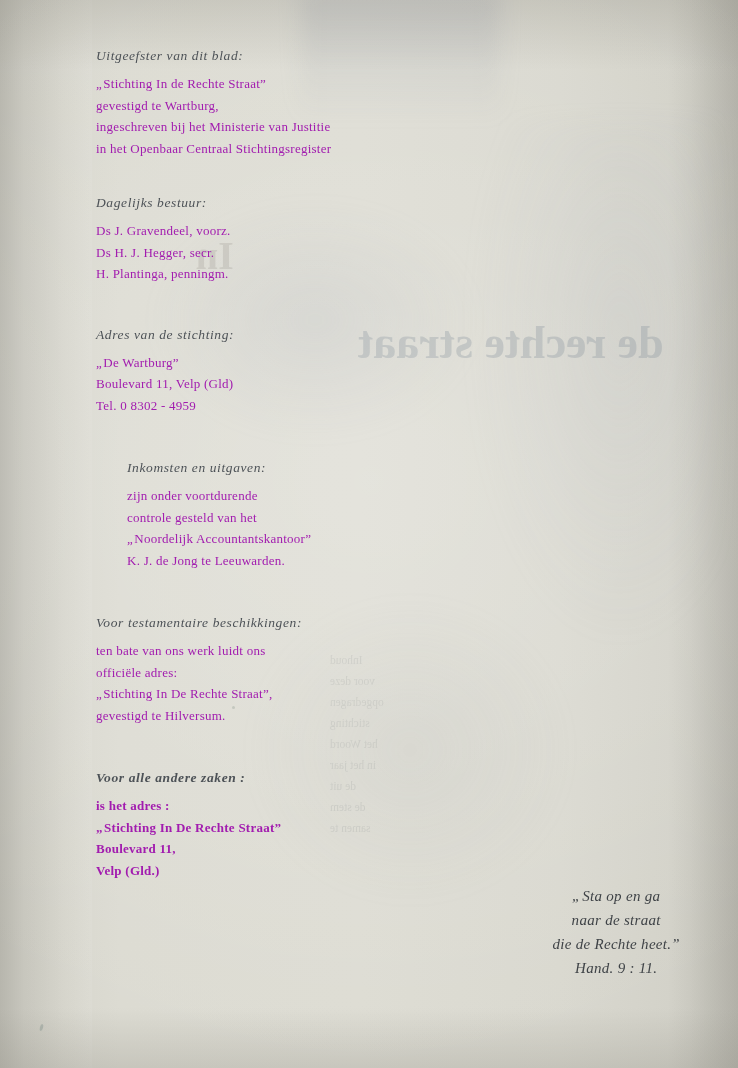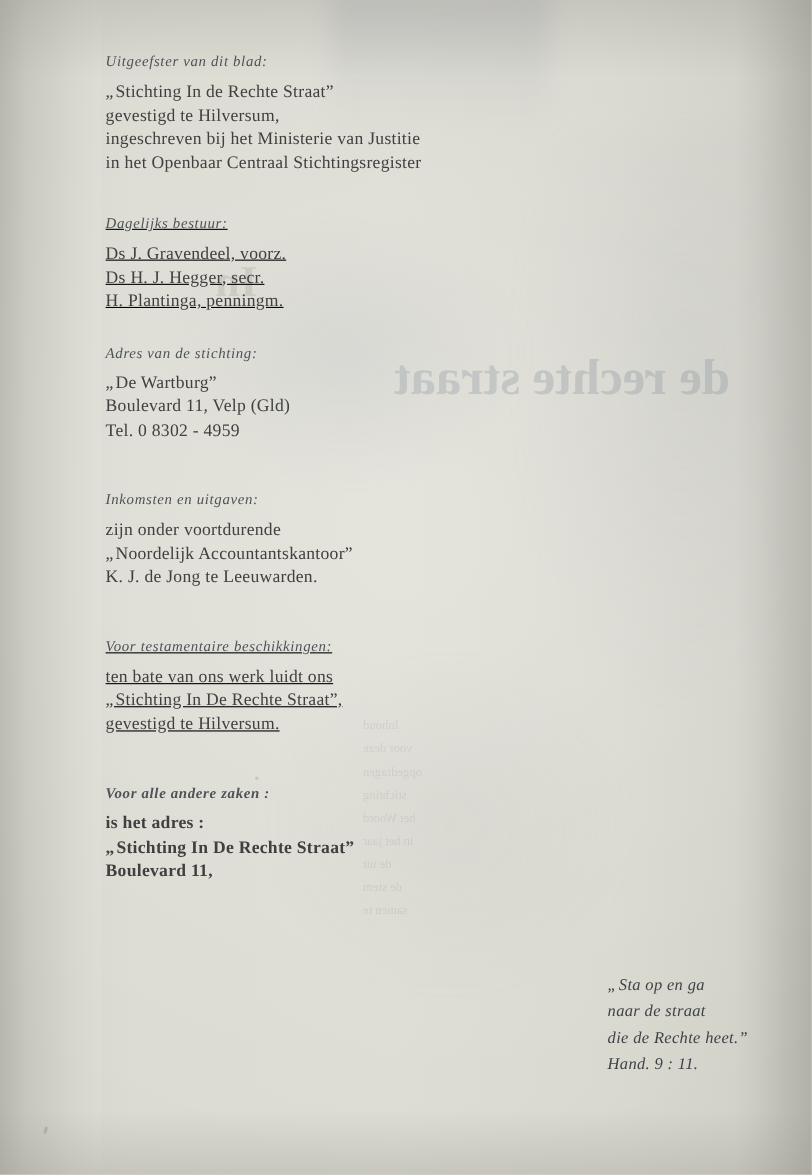--- a/index.html
+++ b/index.html
@@ -139,9 +139,9 @@
     margin-bottom: 9px;
   }
   .line {
-    font-size: 16px;
+    font-size: 13px;
     line-height: 21.5px;
-    color: #404040;
+    color: #a21caf;
     letter-spacing: 0.25px;
   }
 

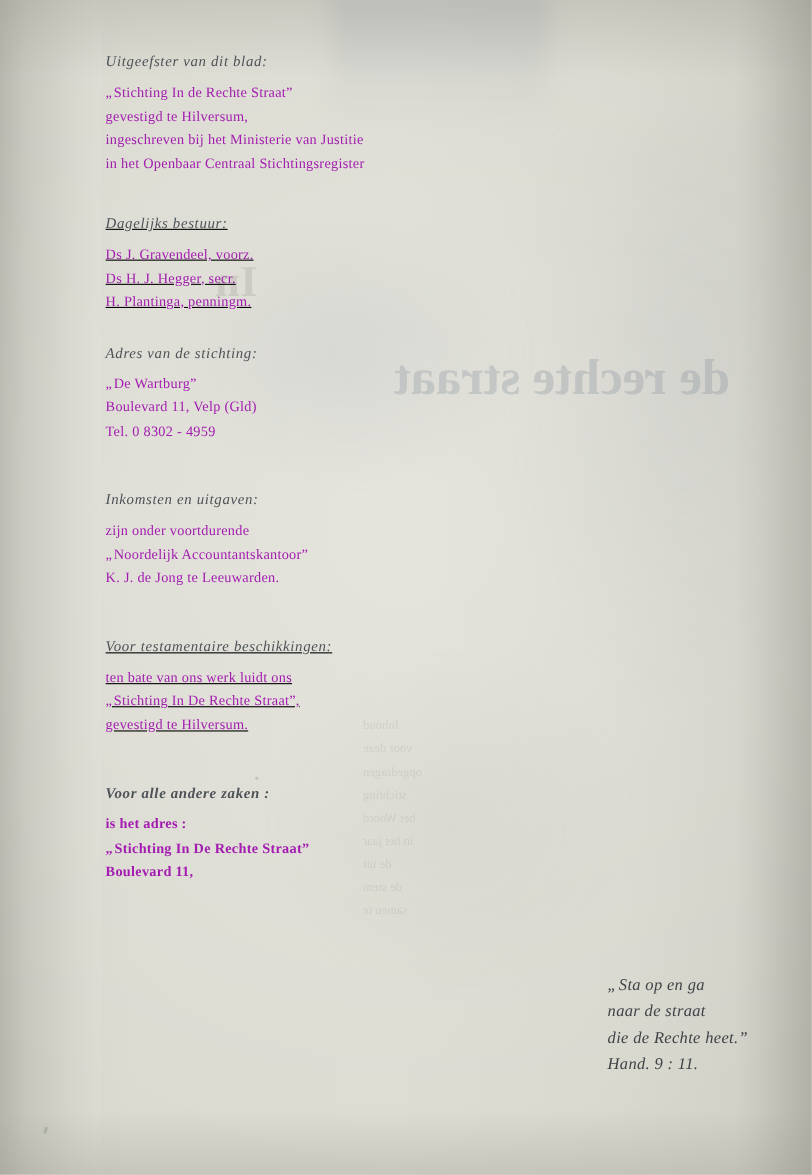--- a/index.html
+++ b/index.html
@@ -213,7 +213,7 @@
     <div class="block" id="block-uitgeefster">
       <div class="heading">Uitgeefster van dit blad:</div>
       <div class="line">„ Stichting In de Rechte Straat”</div>
-      <div class="line">gevestigd te Hilversum,</div>
+      <div class="line">gevestigd te Wartburg,</div>
       <div class="line">ingeschreven bij het Ministerie van Justitie</div>
       <div class="line">in het Openbaar Centraal Stichtingsregister</div>
     </div>

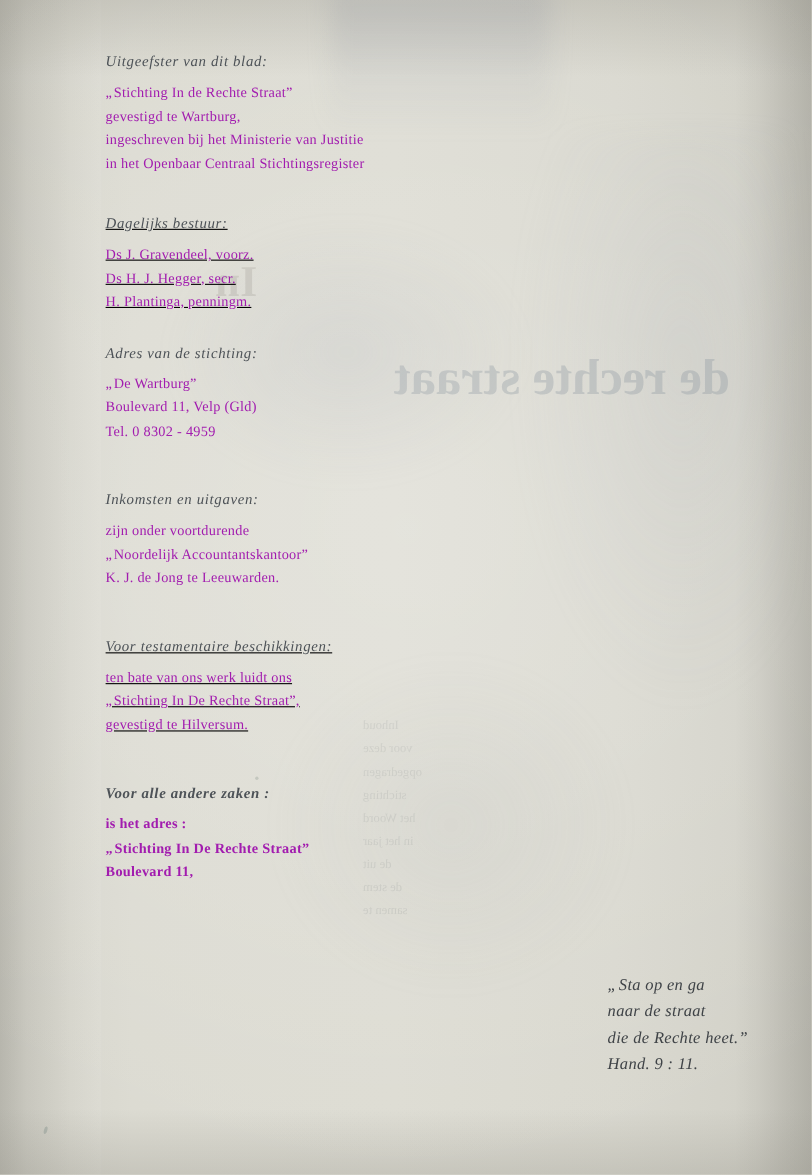--- a/index.html
+++ b/index.html
@@ -147,7 +147,7 @@
 
   
   #block-uitgeefster { margin-bottom: 36px; }
-  #block-bestuur { margin-bottom: 28px; text-decoration: underline; }
+  #block-bestuur { margin-bottom: 42px; }
   #block-adres { margin-bottom: 44px; }
   #block-inkomsten { margin-bottom: 44px; }
   #block-testament { margin-bottom: 44px; text-decoration: underline; }

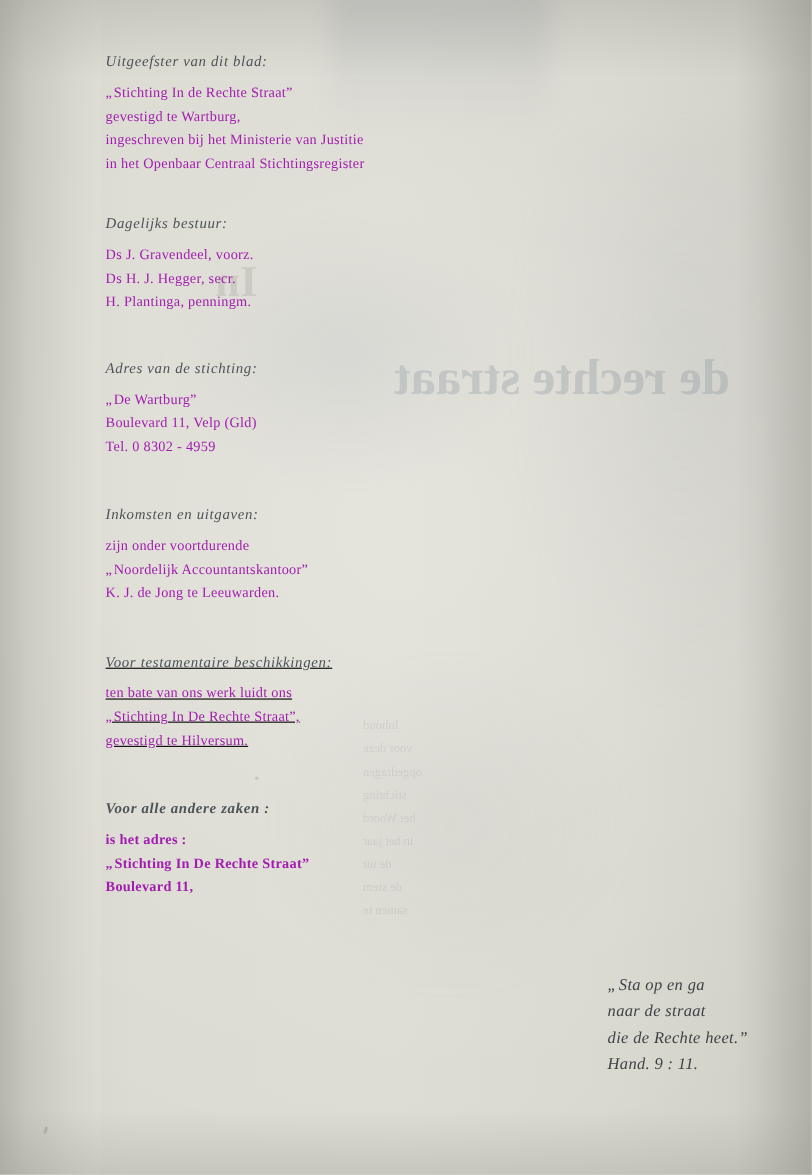--- a/index.html
+++ b/index.html
@@ -149,7 +149,7 @@
   #block-uitgeefster { margin-bottom: 36px; }
   #block-bestuur { margin-bottom: 42px; }
   #block-adres { margin-bottom: 44px; }
-  #block-inkomsten { margin-bottom: 44px; }
+  #block-inkomsten { margin-bottom: 44px; margin-left: 31px; }
   #block-testament { margin-bottom: 44px; text-decoration: underline; }
 
   

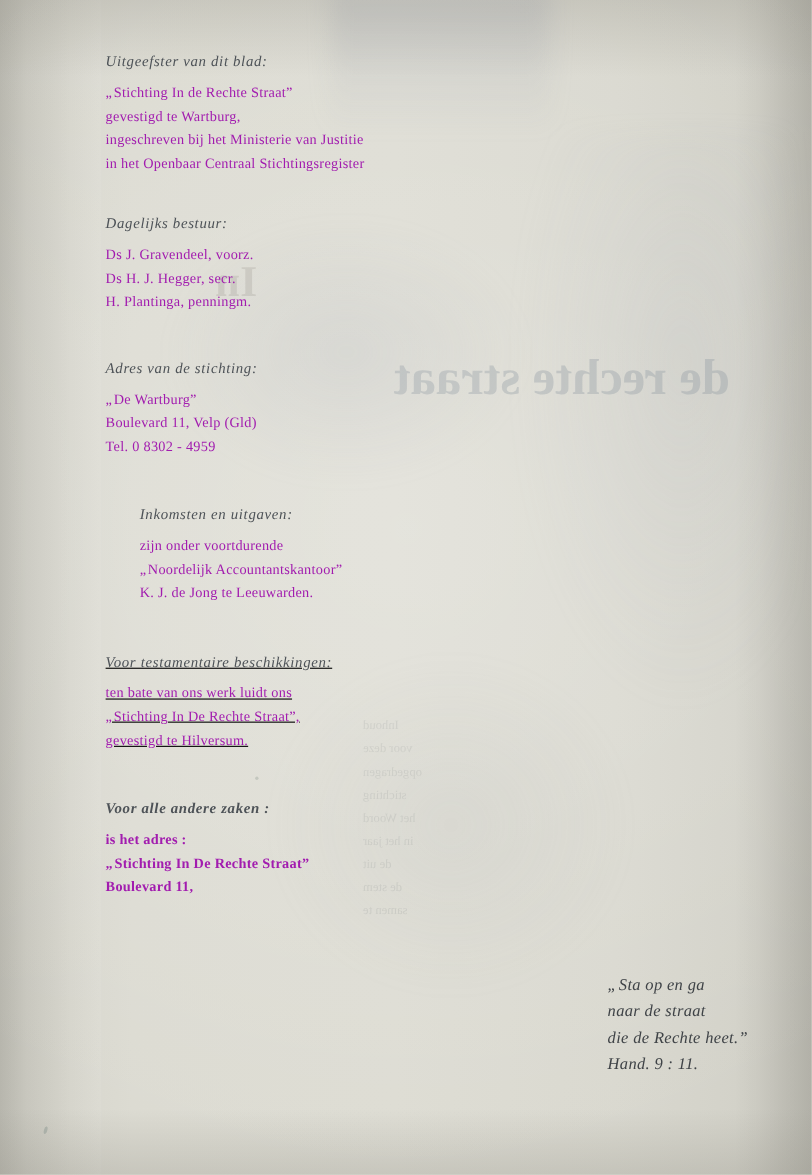--- a/index.html
+++ b/index.html
@@ -235,6 +235,7 @@
     <div class="block" id="block-inkomsten">
       <div class="heading">Inkomsten en uitgaven:</div>
       <div class="line">zijn onder voortdurende</div>
+      <div class="line">controle gesteld van het</div>
       <div class="line">„ Noordelijk Accountantskantoor”</div>
       <div class="line">K. J. de Jong te Leeuwarden.</div>
     </div>

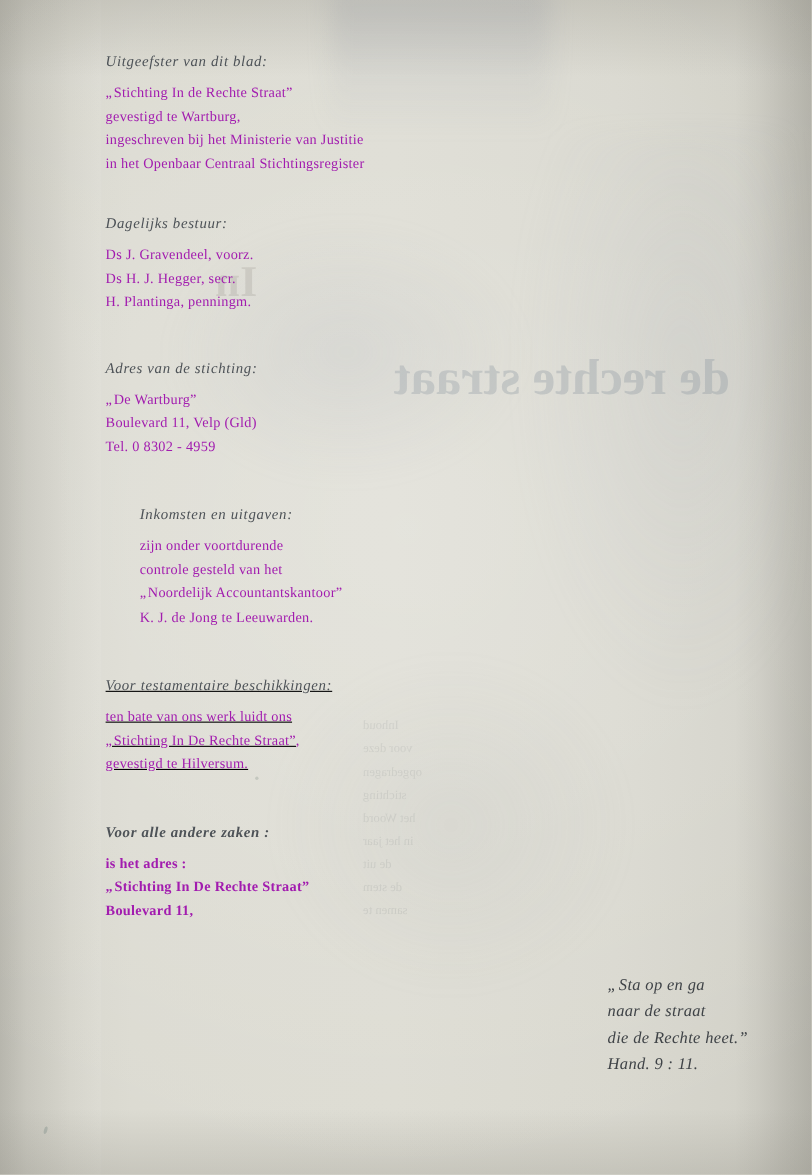--- a/index.html
+++ b/index.html
@@ -150,7 +150,7 @@
   #block-bestuur { margin-bottom: 42px; }
   #block-adres { margin-bottom: 44px; }
   #block-inkomsten { margin-bottom: 44px; margin-left: 31px; }
-  #block-testament { margin-bottom: 44px; text-decoration: underline; }
+  #block-testament { margin-bottom: 44px; }
 
   
   #verse {

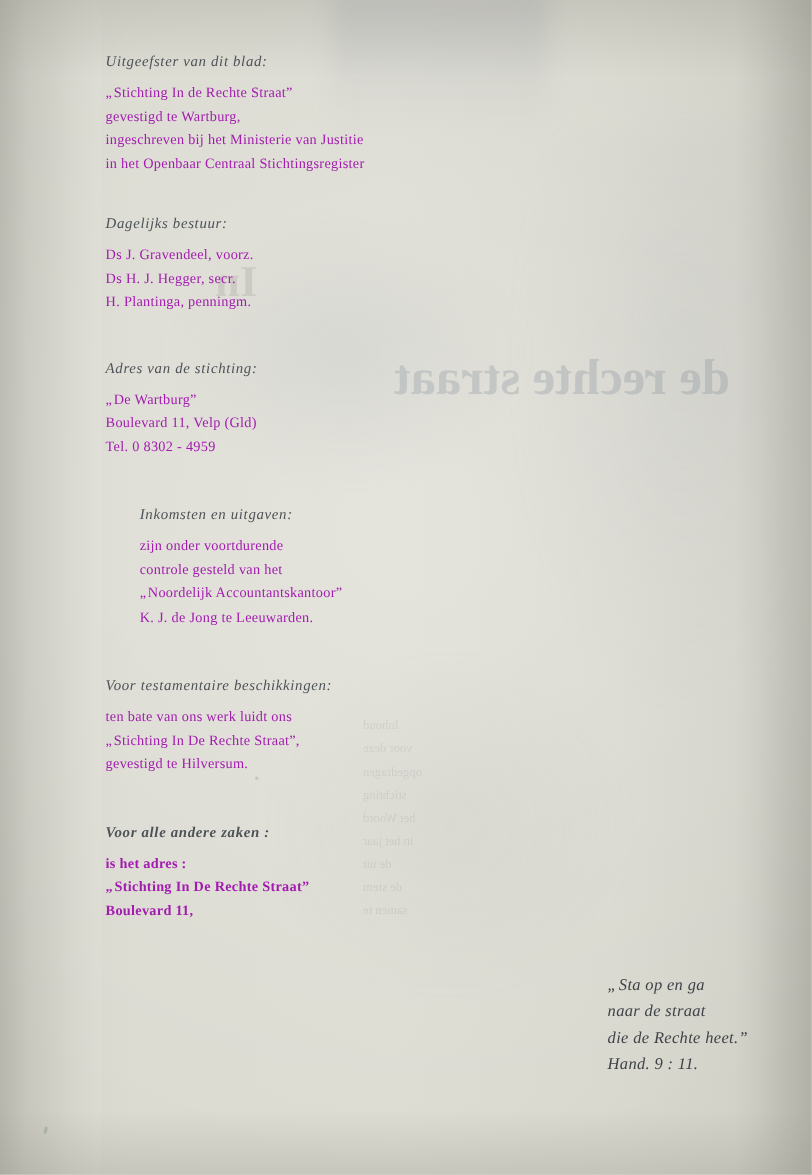--- a/index.html
+++ b/index.html
@@ -243,6 +243,7 @@
     <div class="block" id="block-testament">
       <div class="heading">Voor testamentaire beschikkingen:</div>
       <div class="line">ten bate van ons werk luidt ons</div>
+      <div class="line">officiële adres:</div>
       <div class="line">„ Stichting In De Rechte Straat”,</div>
       <div class="line">gevestigd te Hilversum.</div>
     </div>

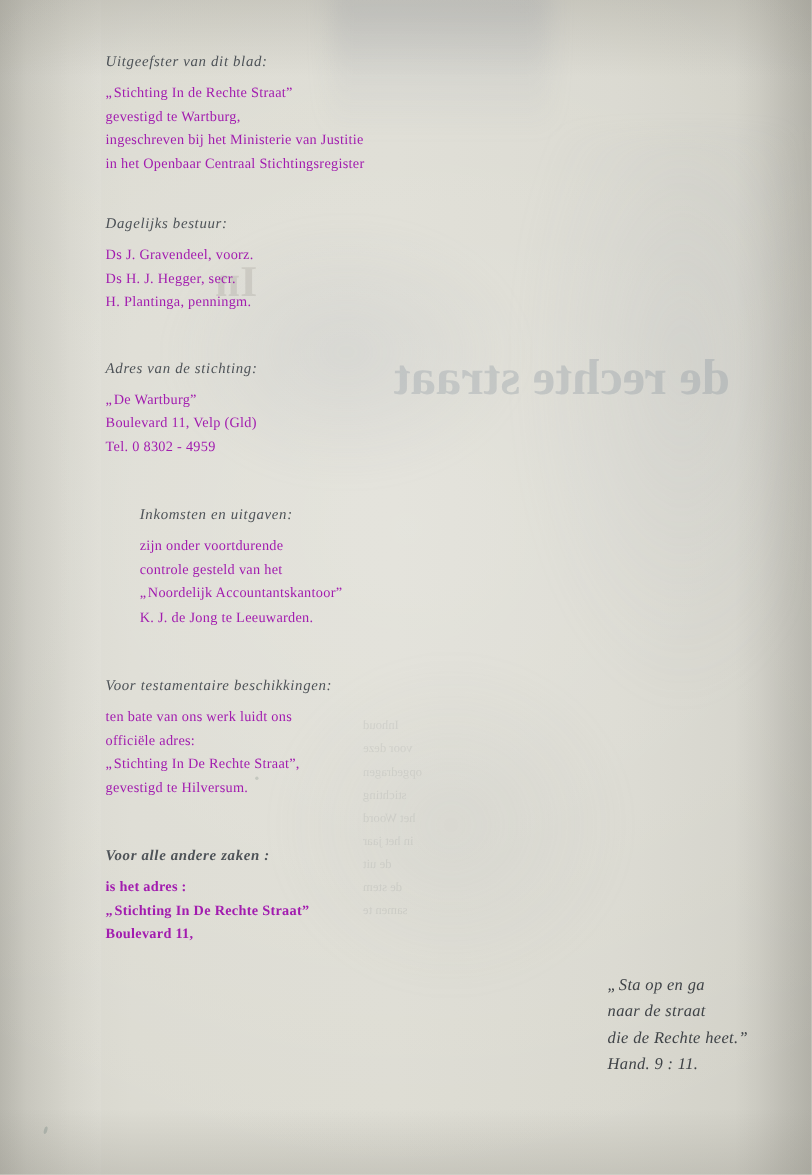--- a/index.html
+++ b/index.html
@@ -253,6 +253,7 @@
       <div class="line">is het adres :</div>
       <div class="line">„ Stichting In De Rechte Straat”</div>
       <div class="line">Boulevard 11,</div>
+      <div class="line">Velp (Gld.)</div>
     </div>
 
   </div>

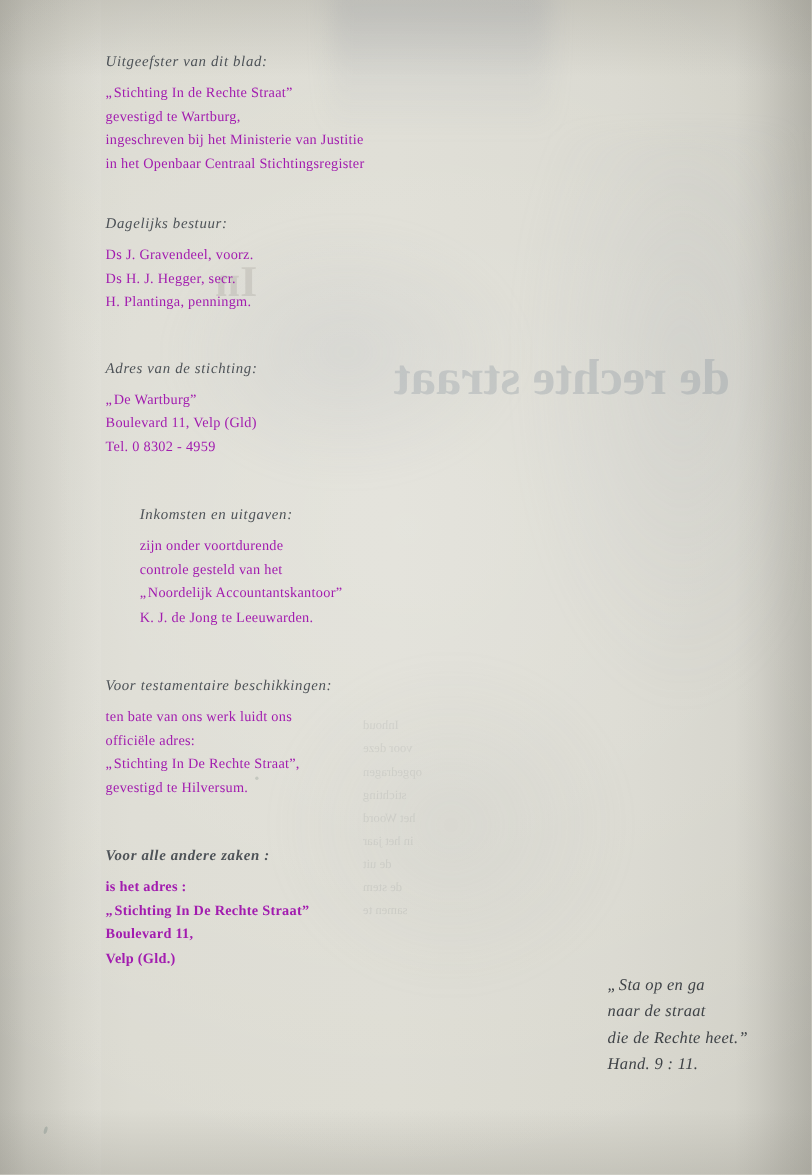--- a/index.html
+++ b/index.html
@@ -157,7 +157,7 @@
     position: absolute;
     right: 58px;
     top: 884px;
-    text-align: left;
+    text-align: center;
     font-style: italic;
     font-size: 15px;
     line-height: 24px;

